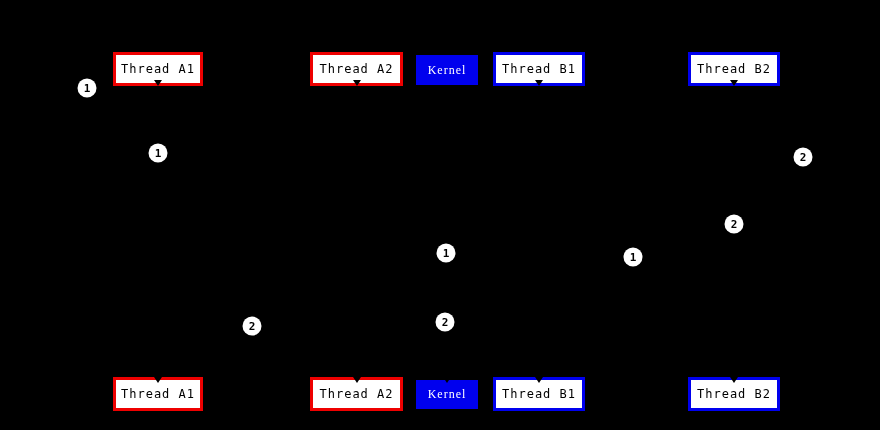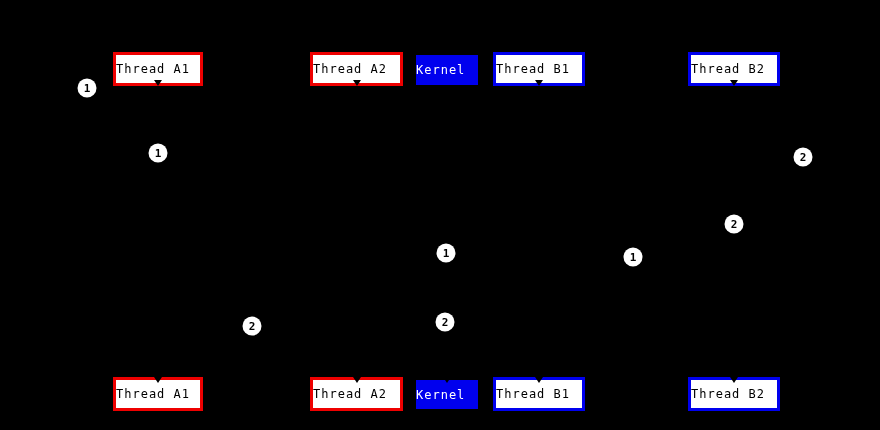--- a/index.html
+++ b/index.html
@@ -17,7 +17,7 @@
     border: 3px solid #000;
     display: flex;
     align-items: center;
-    justify-content: flex-start;
+    justify-content: center;
     font-size: 12px;
     letter-spacing: 1px;
     white-space: nowrap;

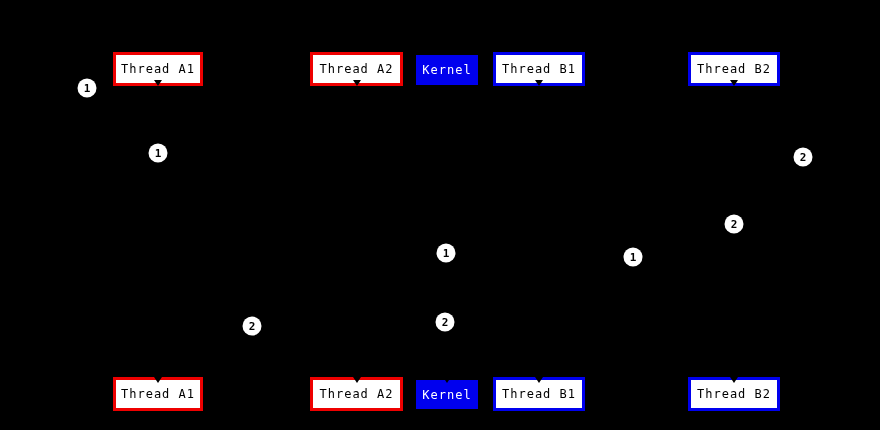--- a/index.html
+++ b/index.html
@@ -22,7 +22,7 @@
     letter-spacing: 1px;
     white-space: nowrap;
   }
-  .entity-box.kernel { border: none; }
+  .entity-box.kernel { border: none; font-family: Liberation Serif, serif; }
   .tick {
     position: absolute;
     left: 50%;

